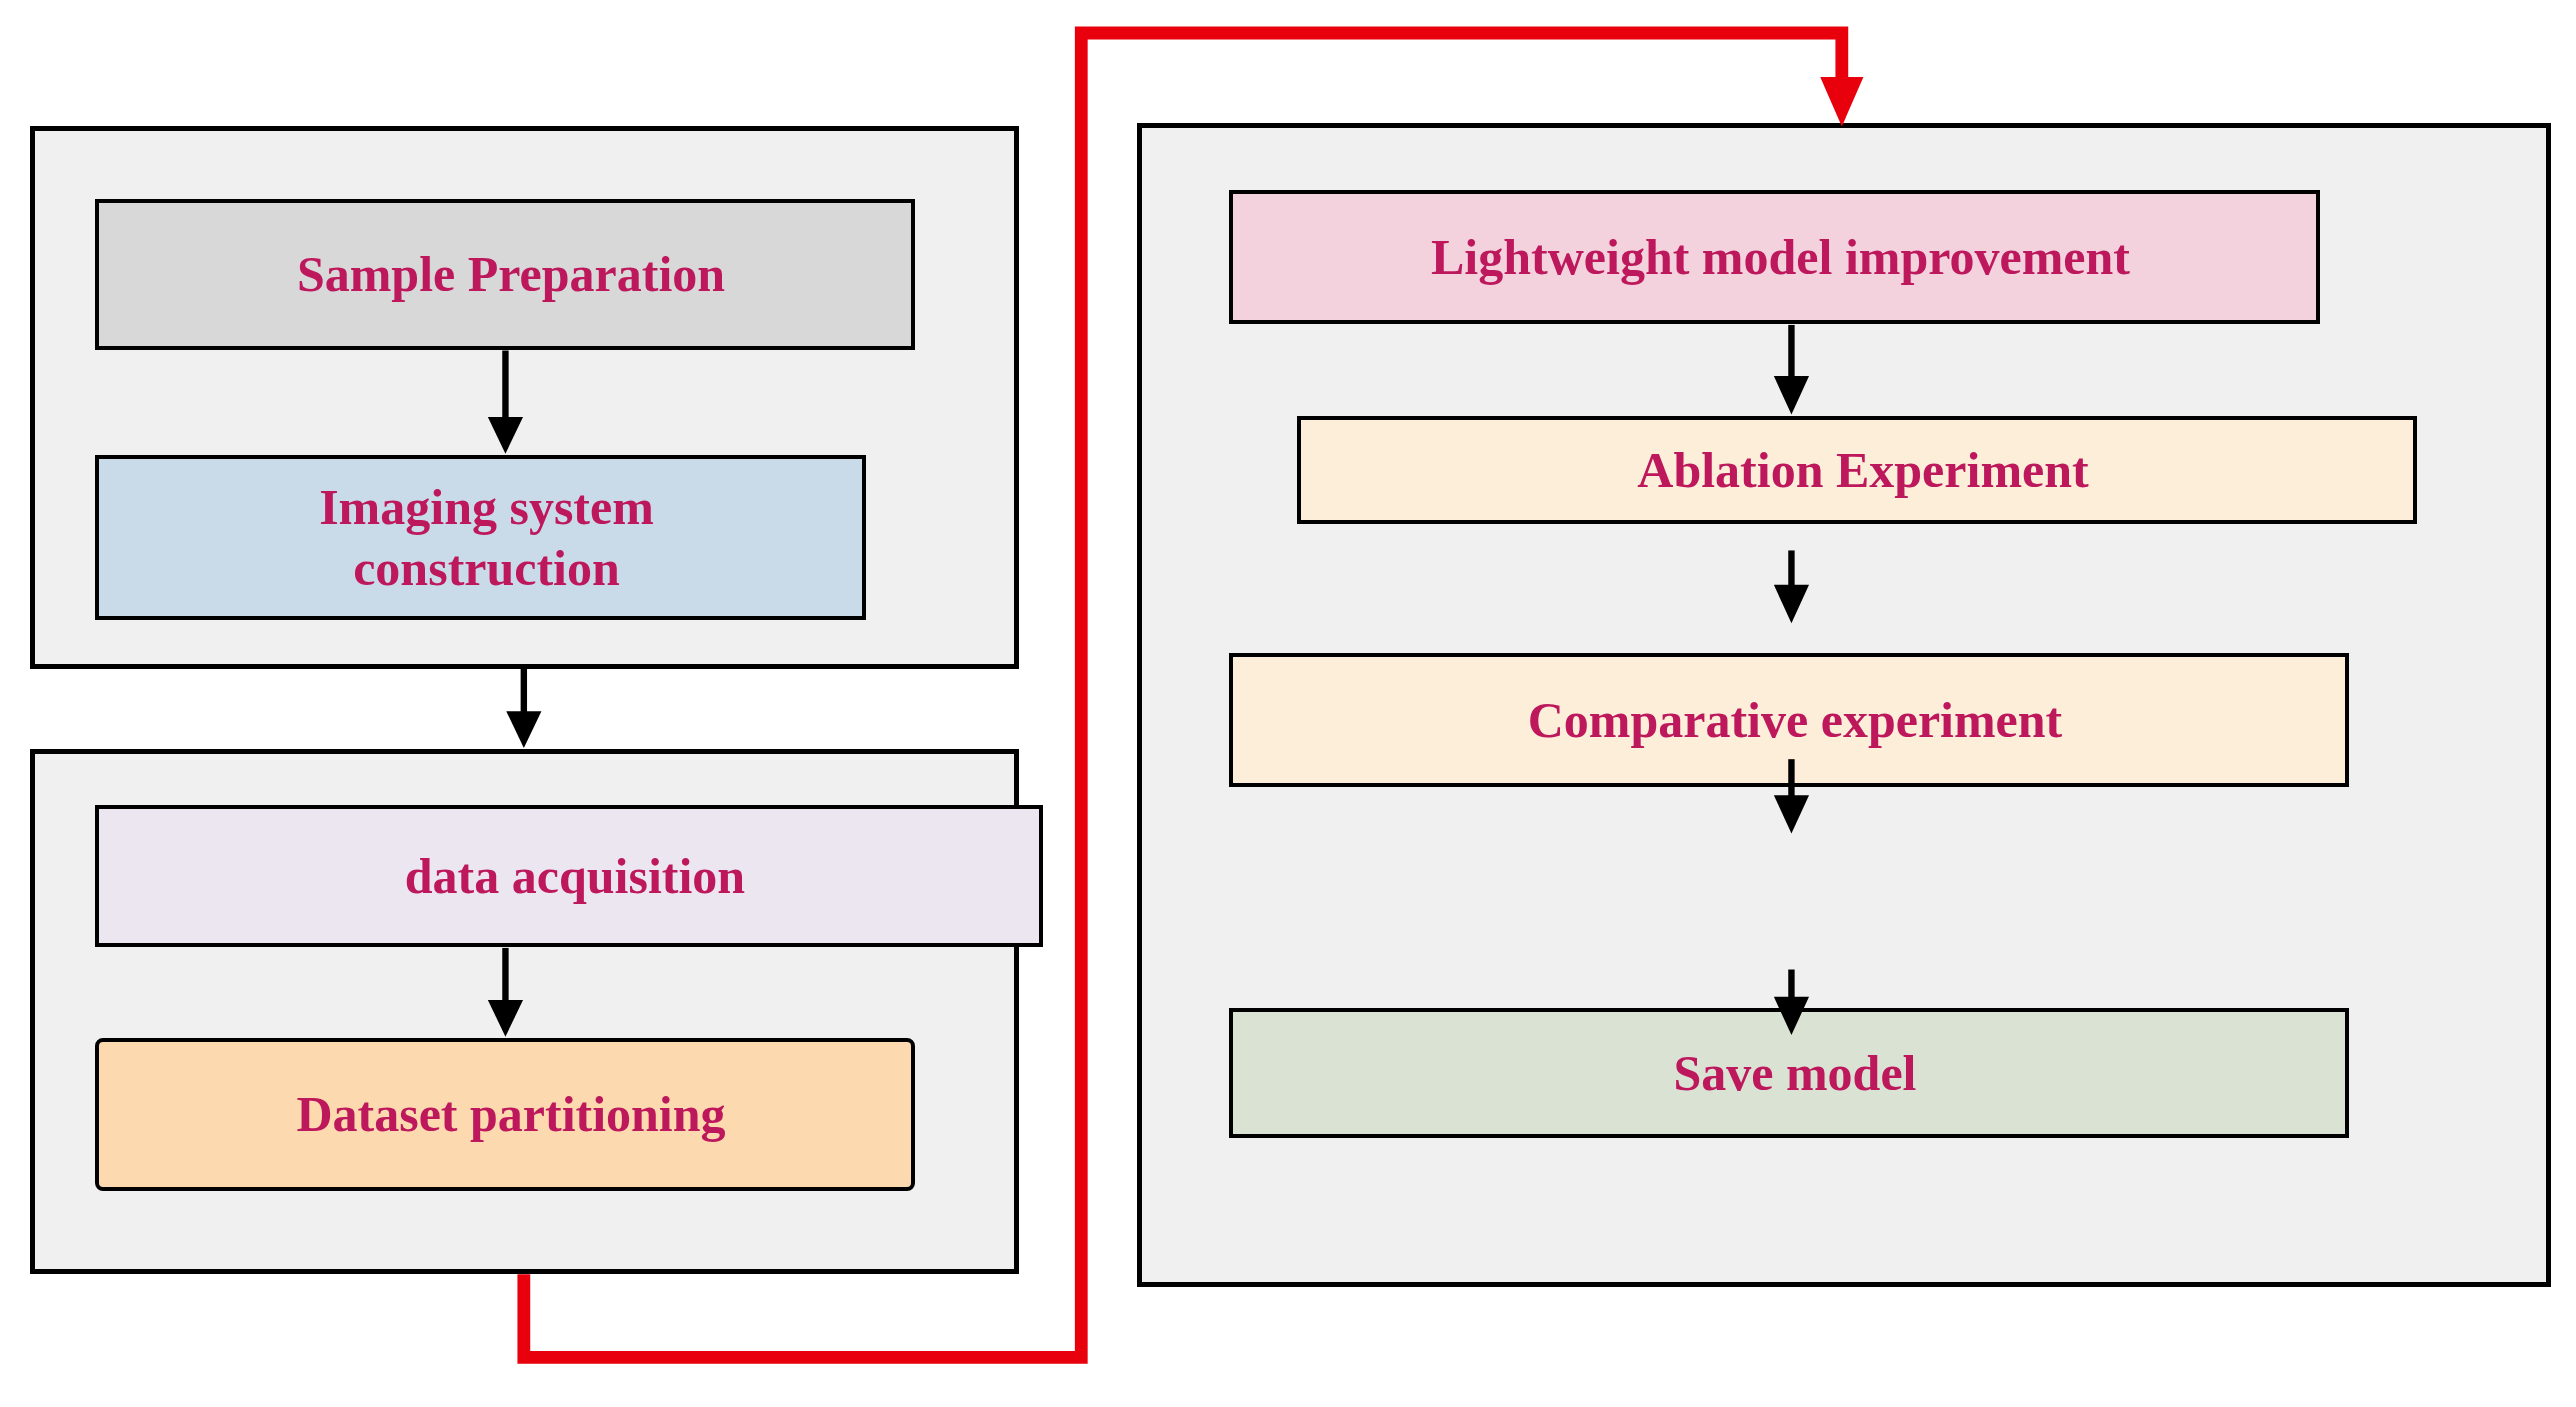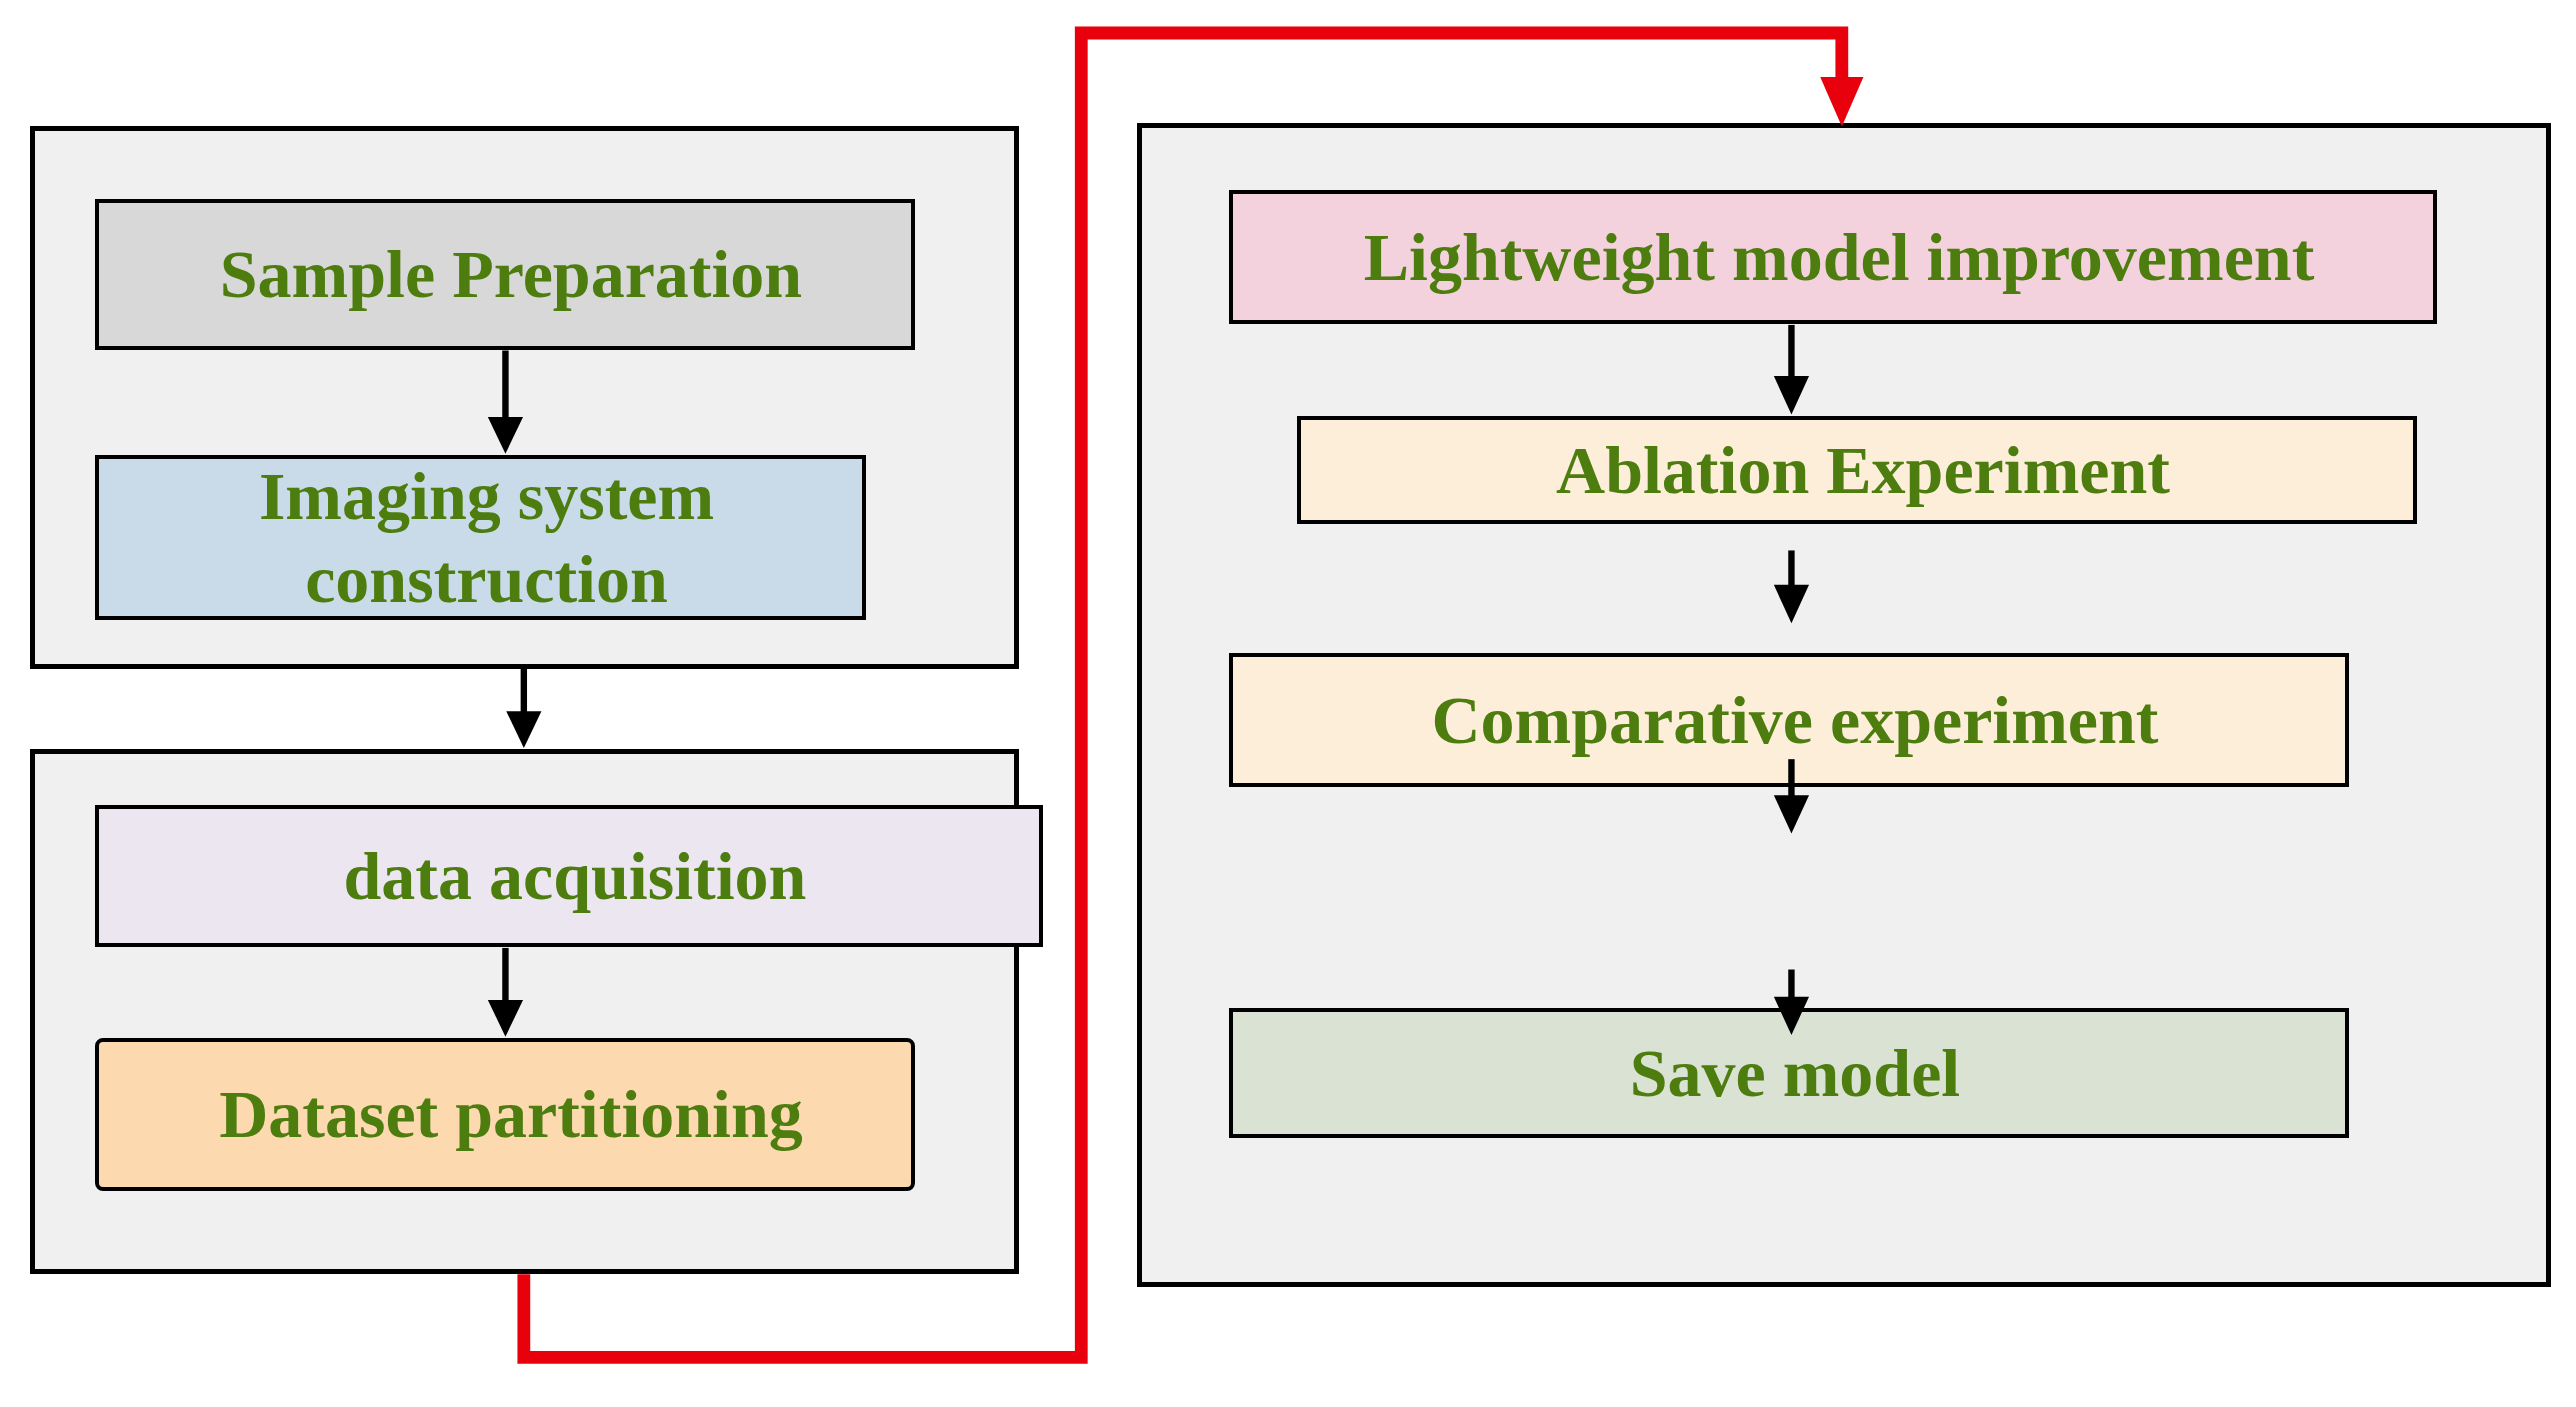--- a/index.html
+++ b/index.html
@@ -26,8 +26,8 @@
     justify-content: center;
     text-align: center;
     font-weight: bold;
-    font-size: 68px;
-    color: #4d7c0f;
+    font-size: 50px;
+    color: #be185d;
     line-height: 1.22;
     padding-left: 12px;
   }

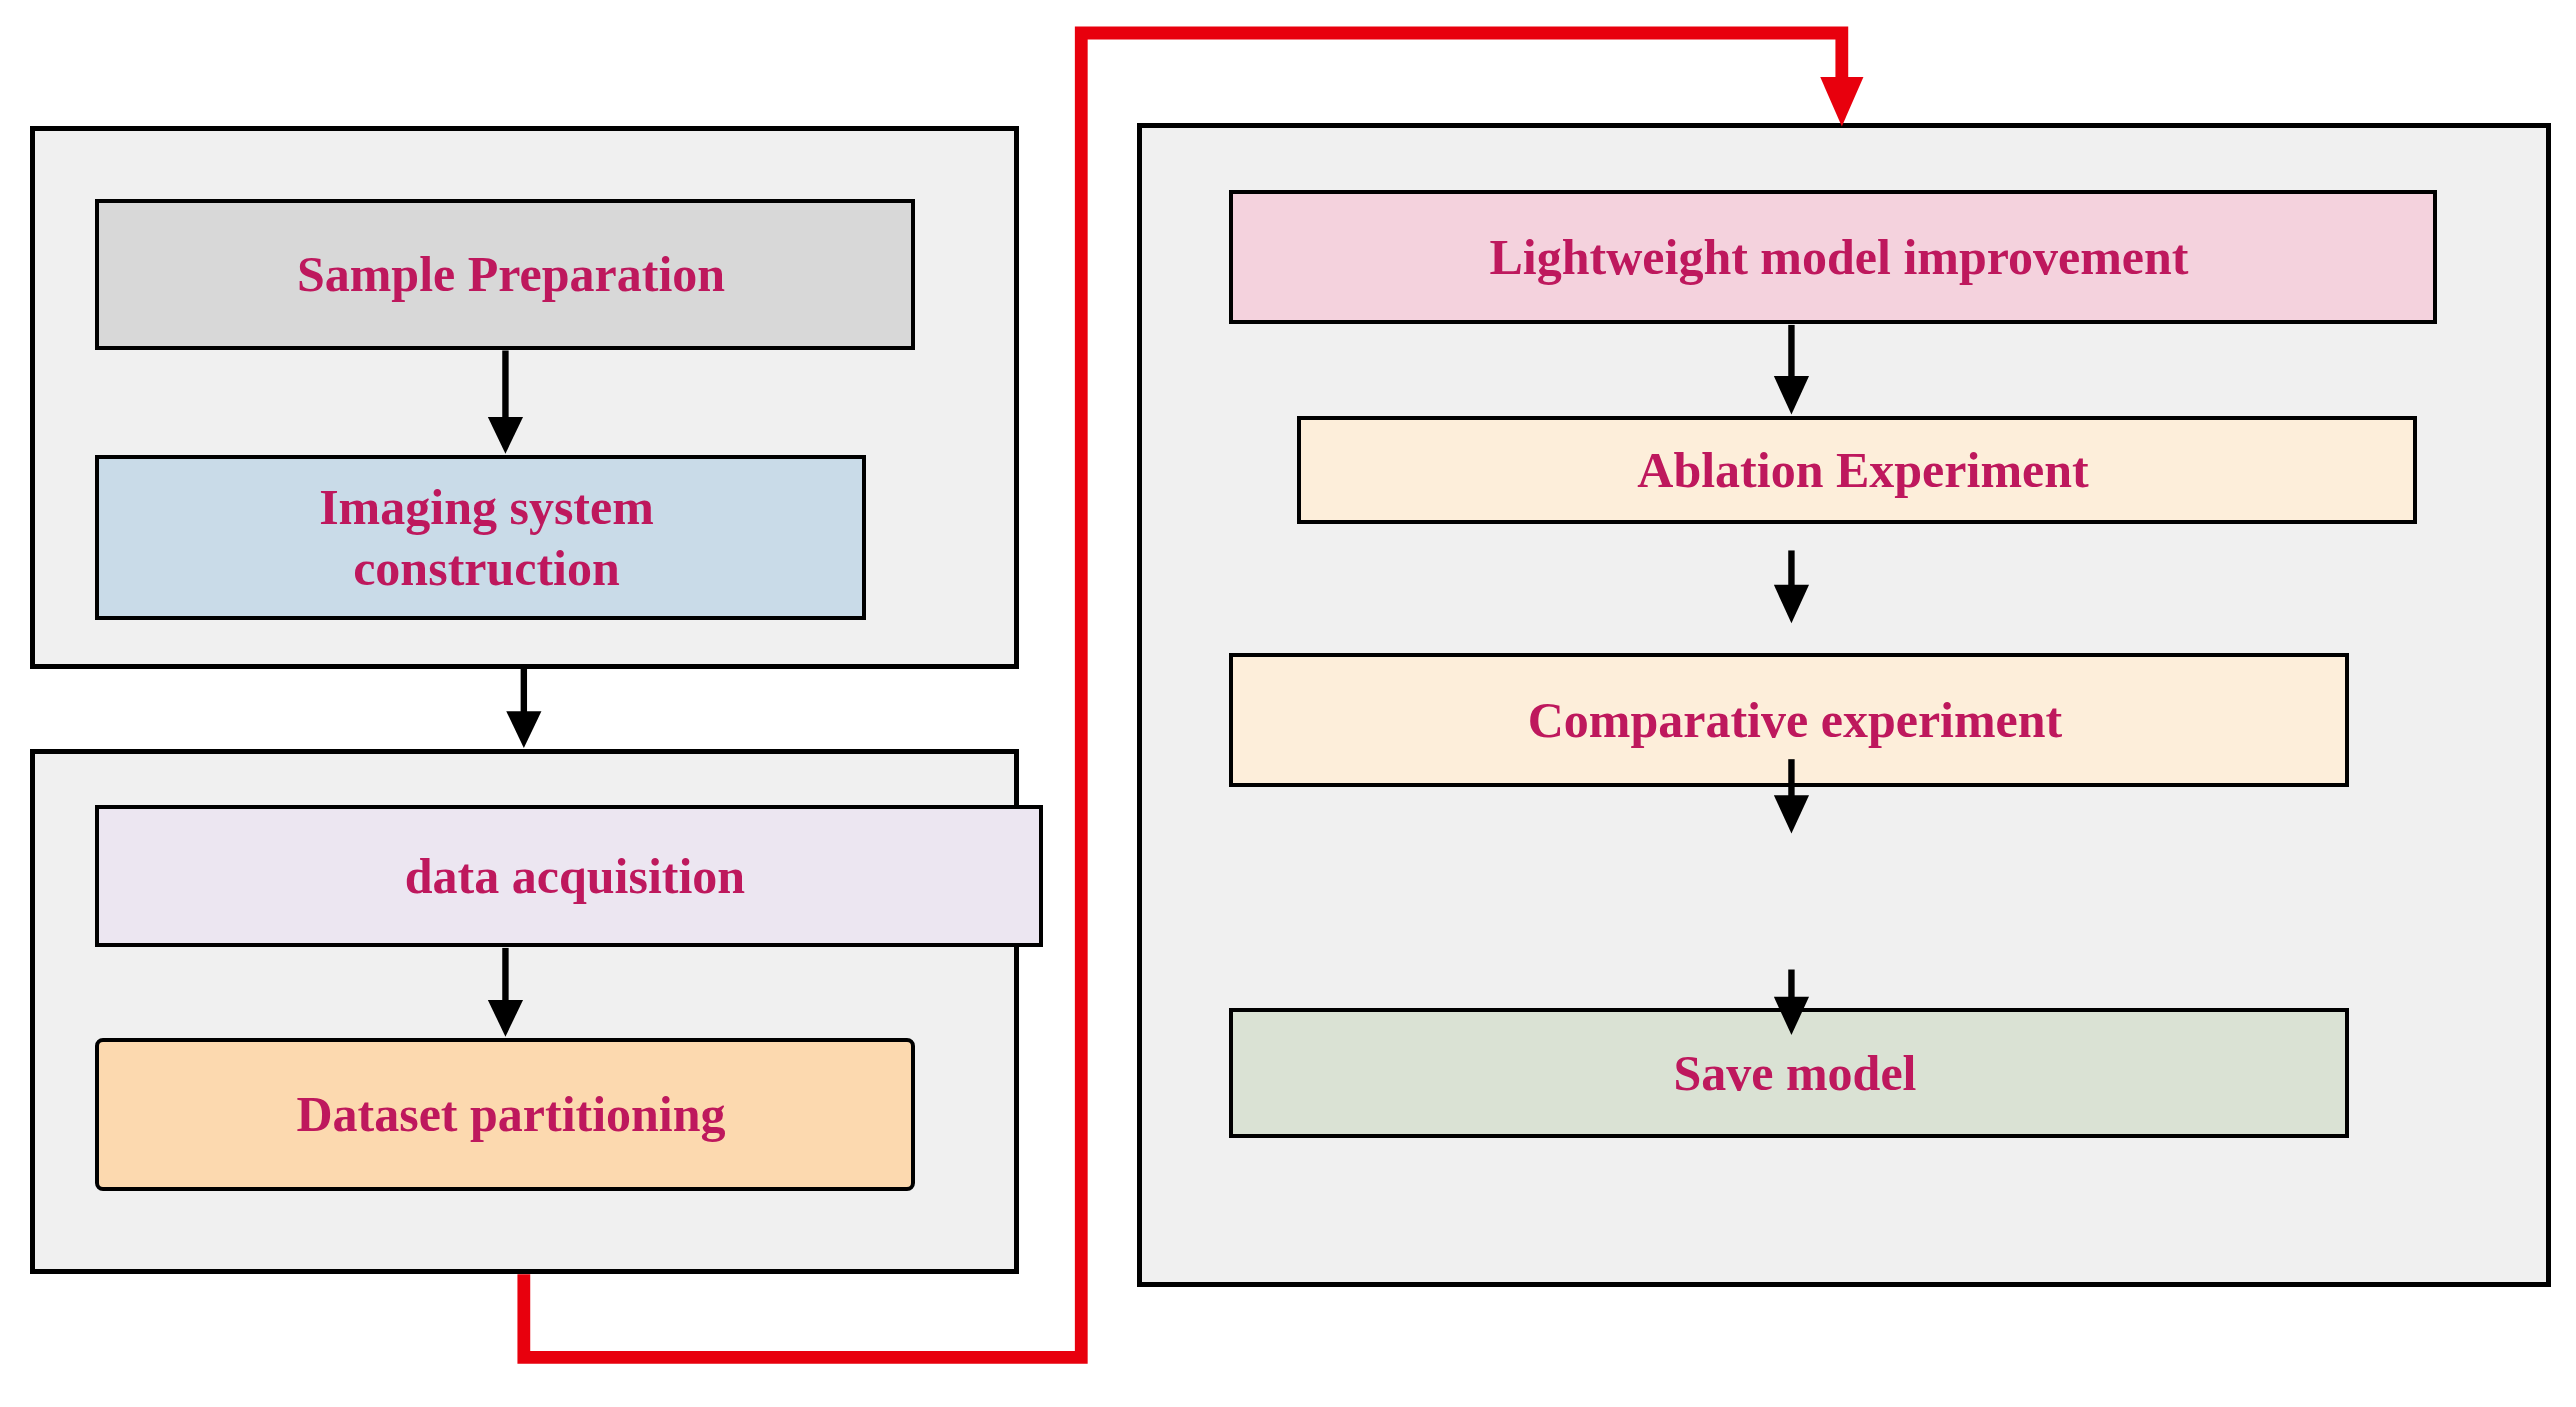--- a/index.html
+++ b/index.html
@@ -66,7 +66,7 @@
     <span class="label">Dataset partitioning</span>
   </div>
 
-  <div class="flow-box" style="left: 1229px; top: 190px; width: 1208px; height: 134px; background: rgb(244, 210, 221);">
+  <div class="flow-box" style="left: 1229px; top: 190px; width: 1091px; height: 134px; background: rgb(244, 210, 221);">
     <span class="label">Lightweight model improvement</span>
   </div>
 

